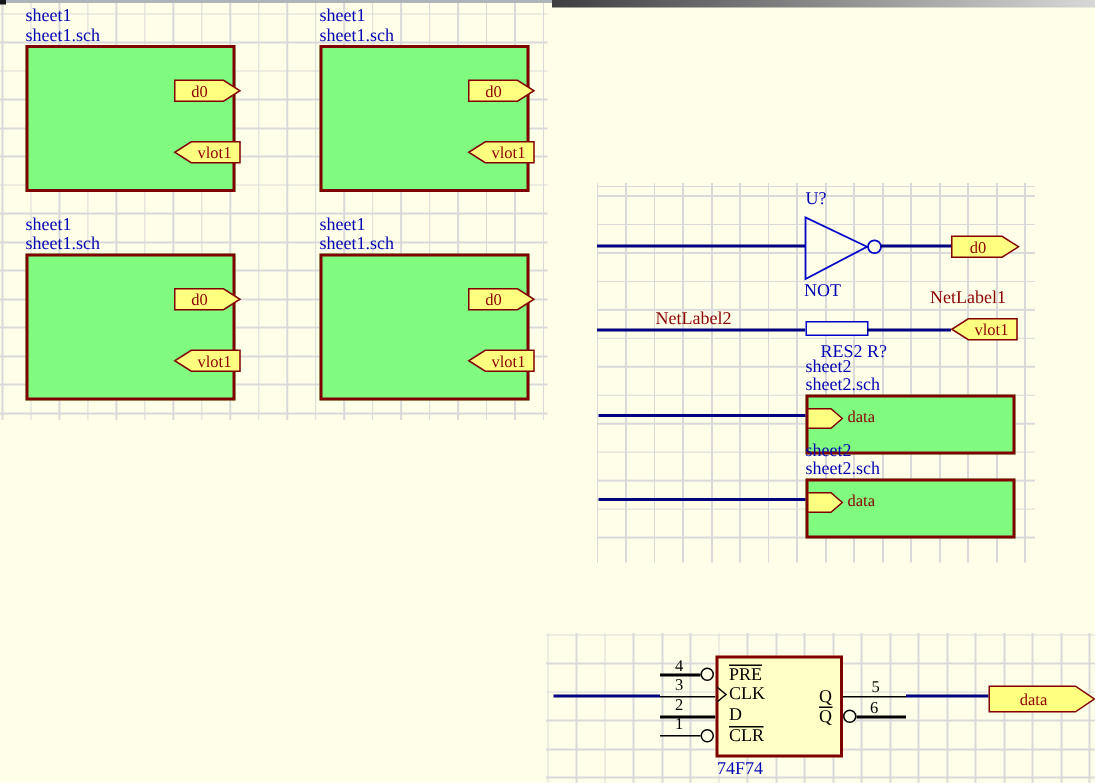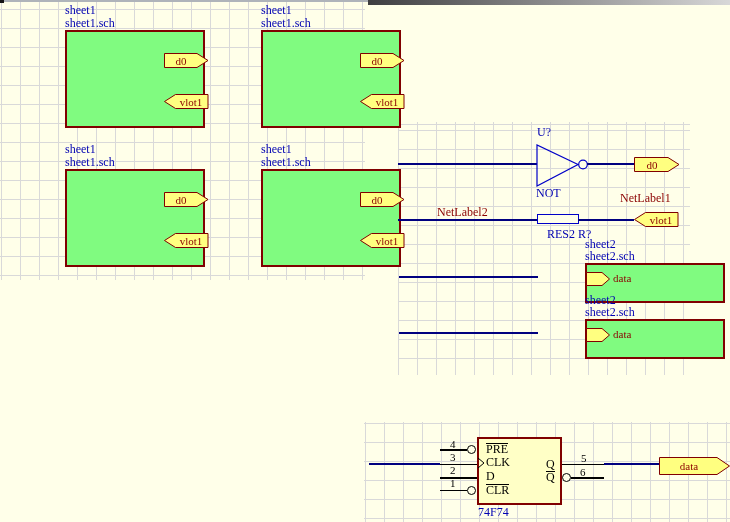--- a/index.html
+++ b/index.html
@@ -5,7 +5,7 @@
   html,body{margin:0;padding:0;}
   body{background:#FFFFE9;font-family:"Liberation Serif",serif;}
   #canvas{position:relative;width:730px;height:522px;background:#FFFFE9;overflow:hidden;}
-  .abs{position:absolute;margin-left:48px;}
+  .abs{position:absolute;}
   .grid{position:absolute;background-image:
     repeating-linear-gradient(to right,#D9D9D9 0,#D9D9D9 1px,transparent 1px,transparent 19px),
     repeating-linear-gradient(to bottom,#D9D9D9 0,#D9D9D9 1px,transparent 1px,transparent 19px);}

